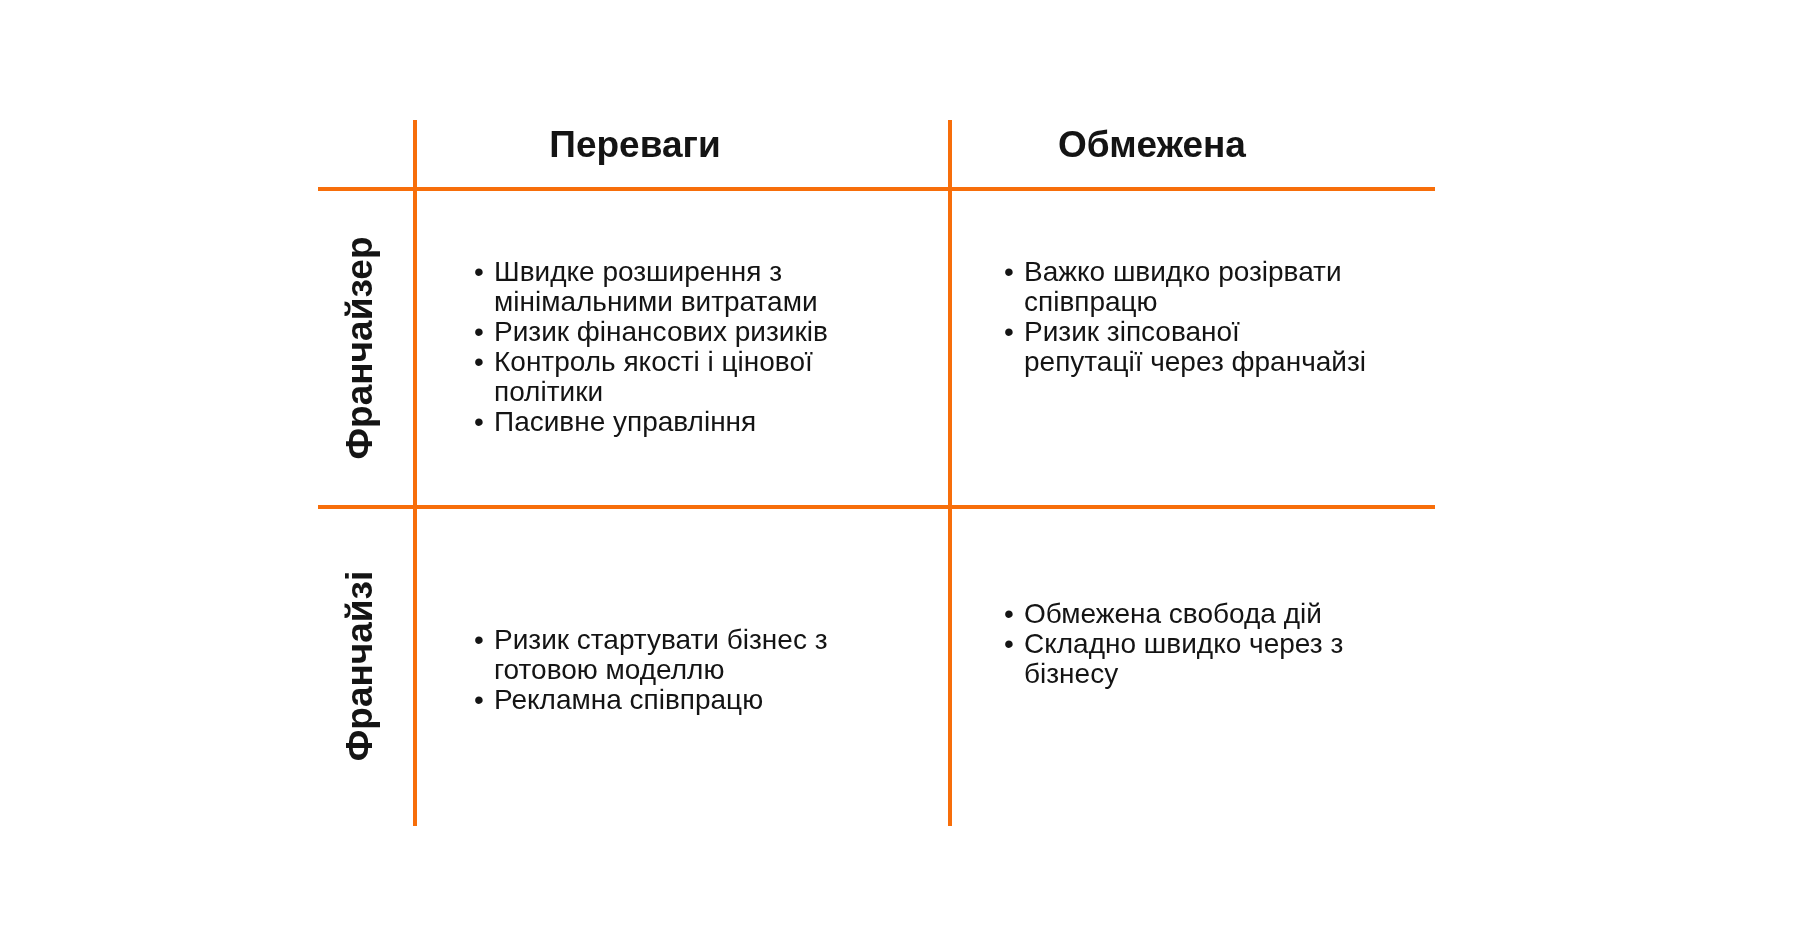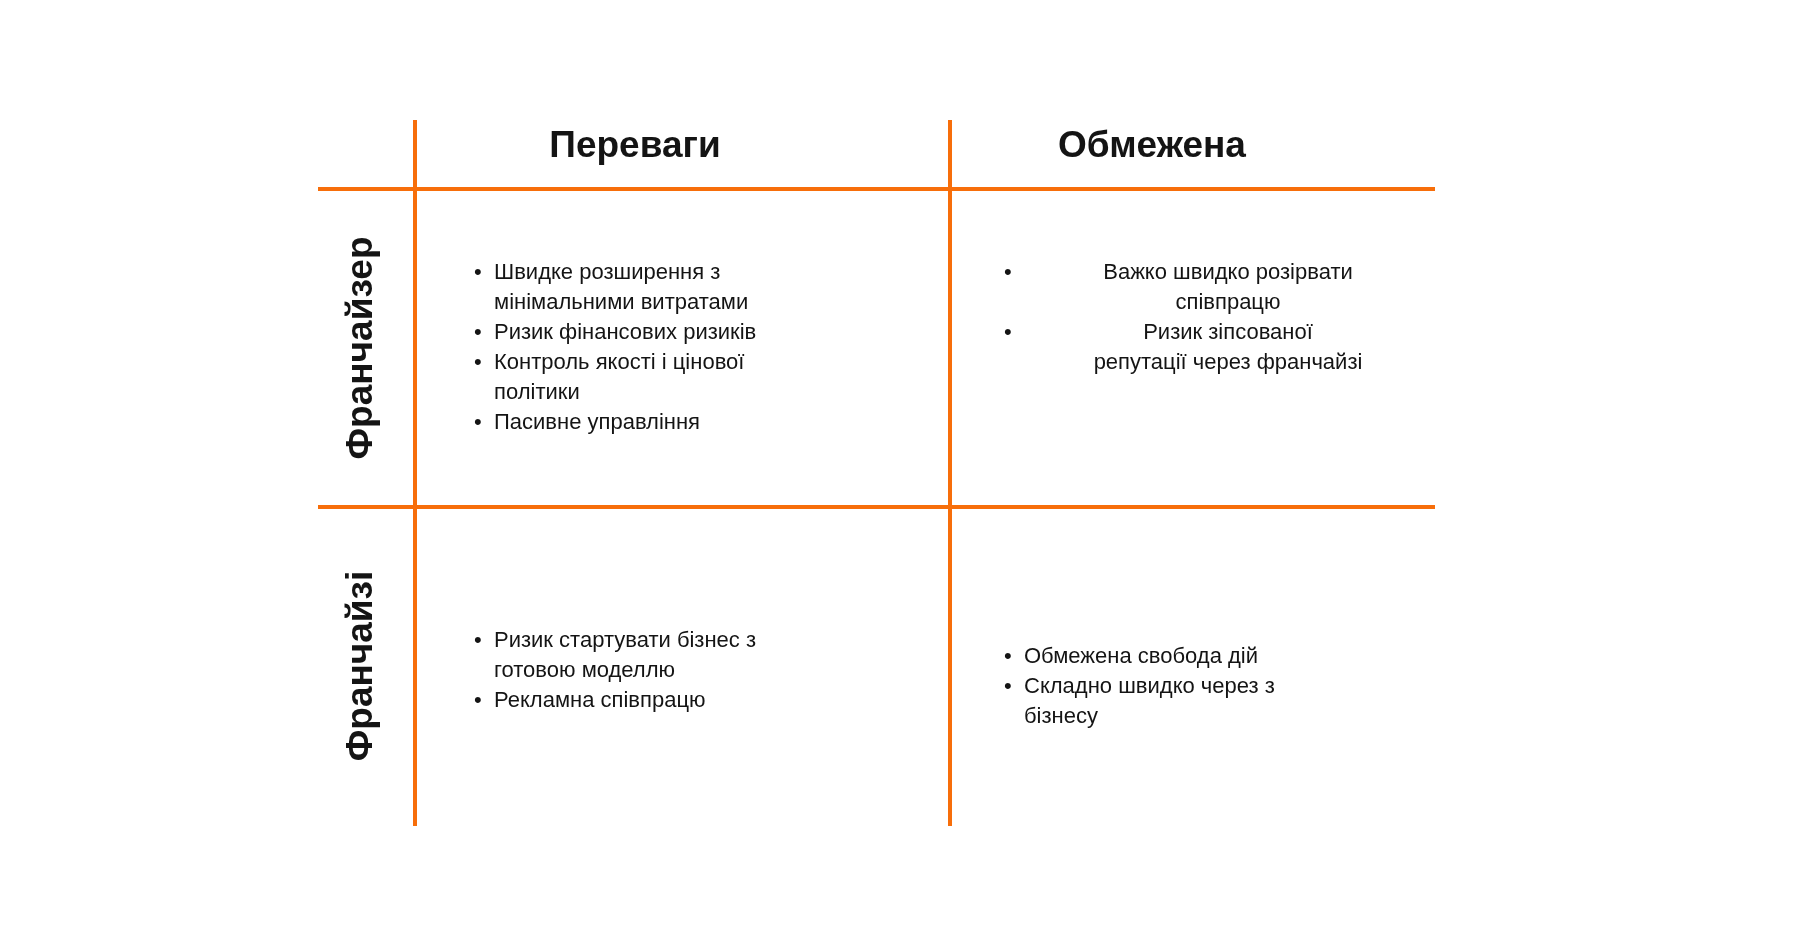--- a/index.html
+++ b/index.html
@@ -64,7 +64,7 @@
     margin: 0;
     padding: 0;
     list-style: none;
-    font-size: 22px;
+    font-size: 28px;
     line-height: 30px;
     width: 430px;
   }

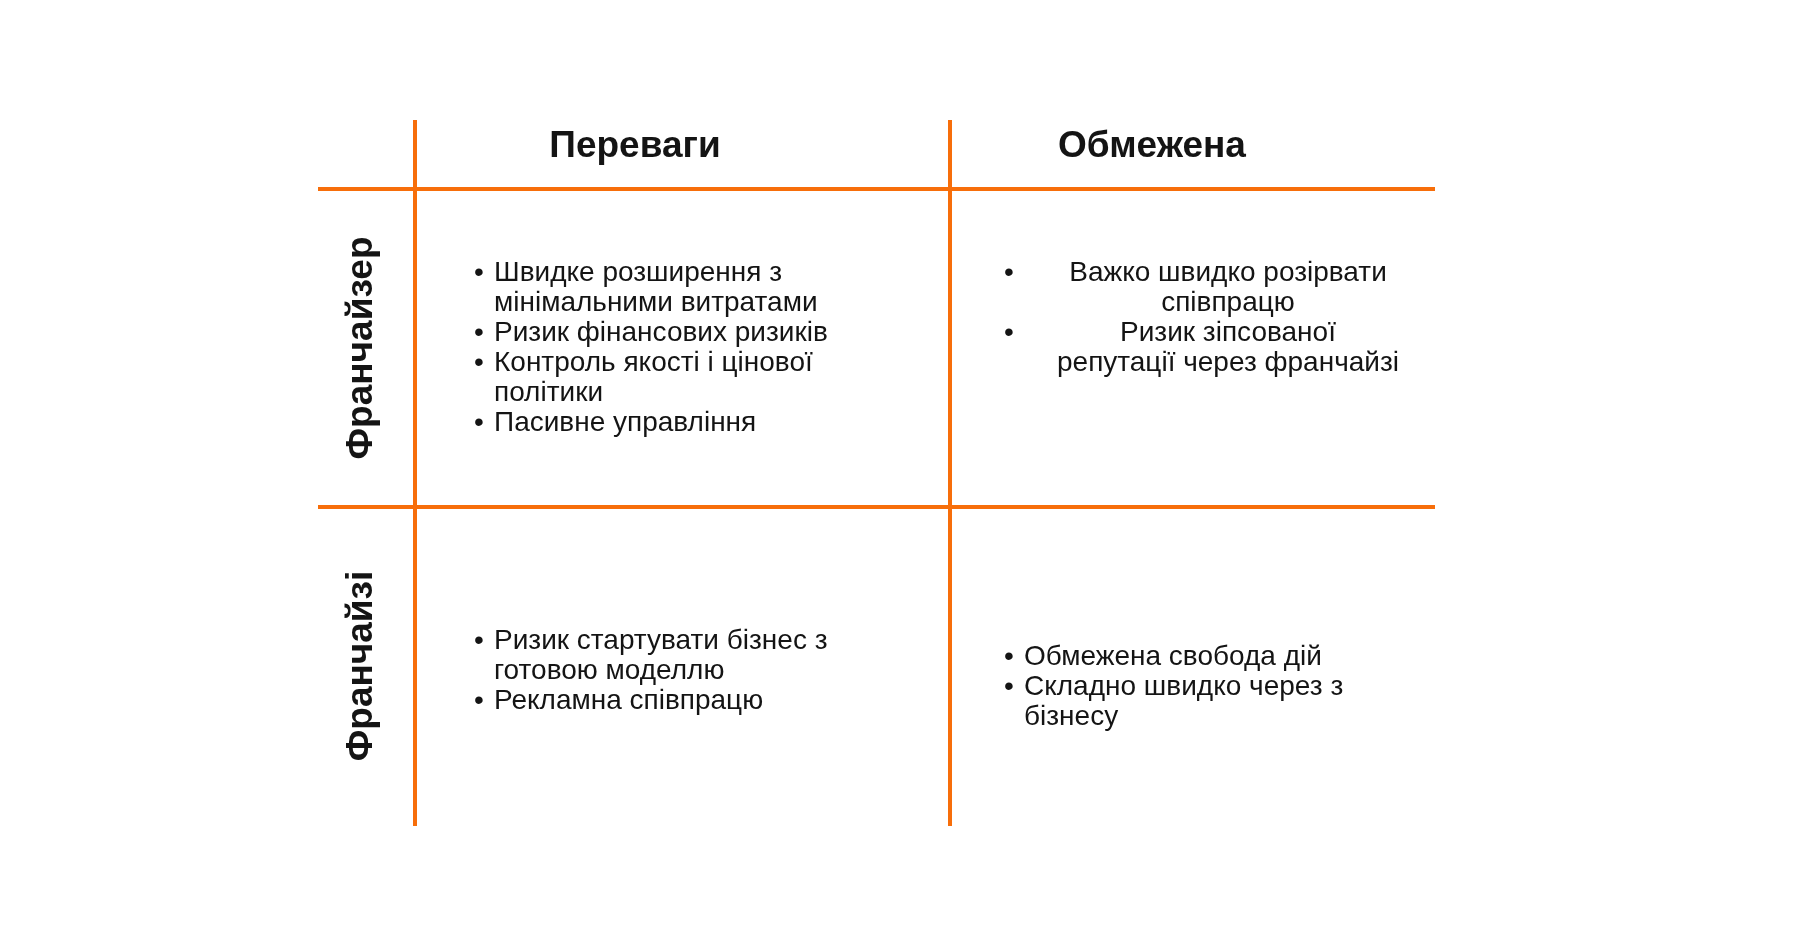--- a/index.html
+++ b/index.html
@@ -81,7 +81,7 @@
     top: 0;
   }
   .cell.q1 { left: 472px;  top: 257px; }
-  .cell.q2 { left: 1002px; top: 257px; text-align: center; }
+  .cell.q2 { left: 1002px; top: 257px; }
   .cell.q3 { left: 472px;  top: 625px; }
   .cell.q4 { left: 1002px; top: 641px; }
 </style>

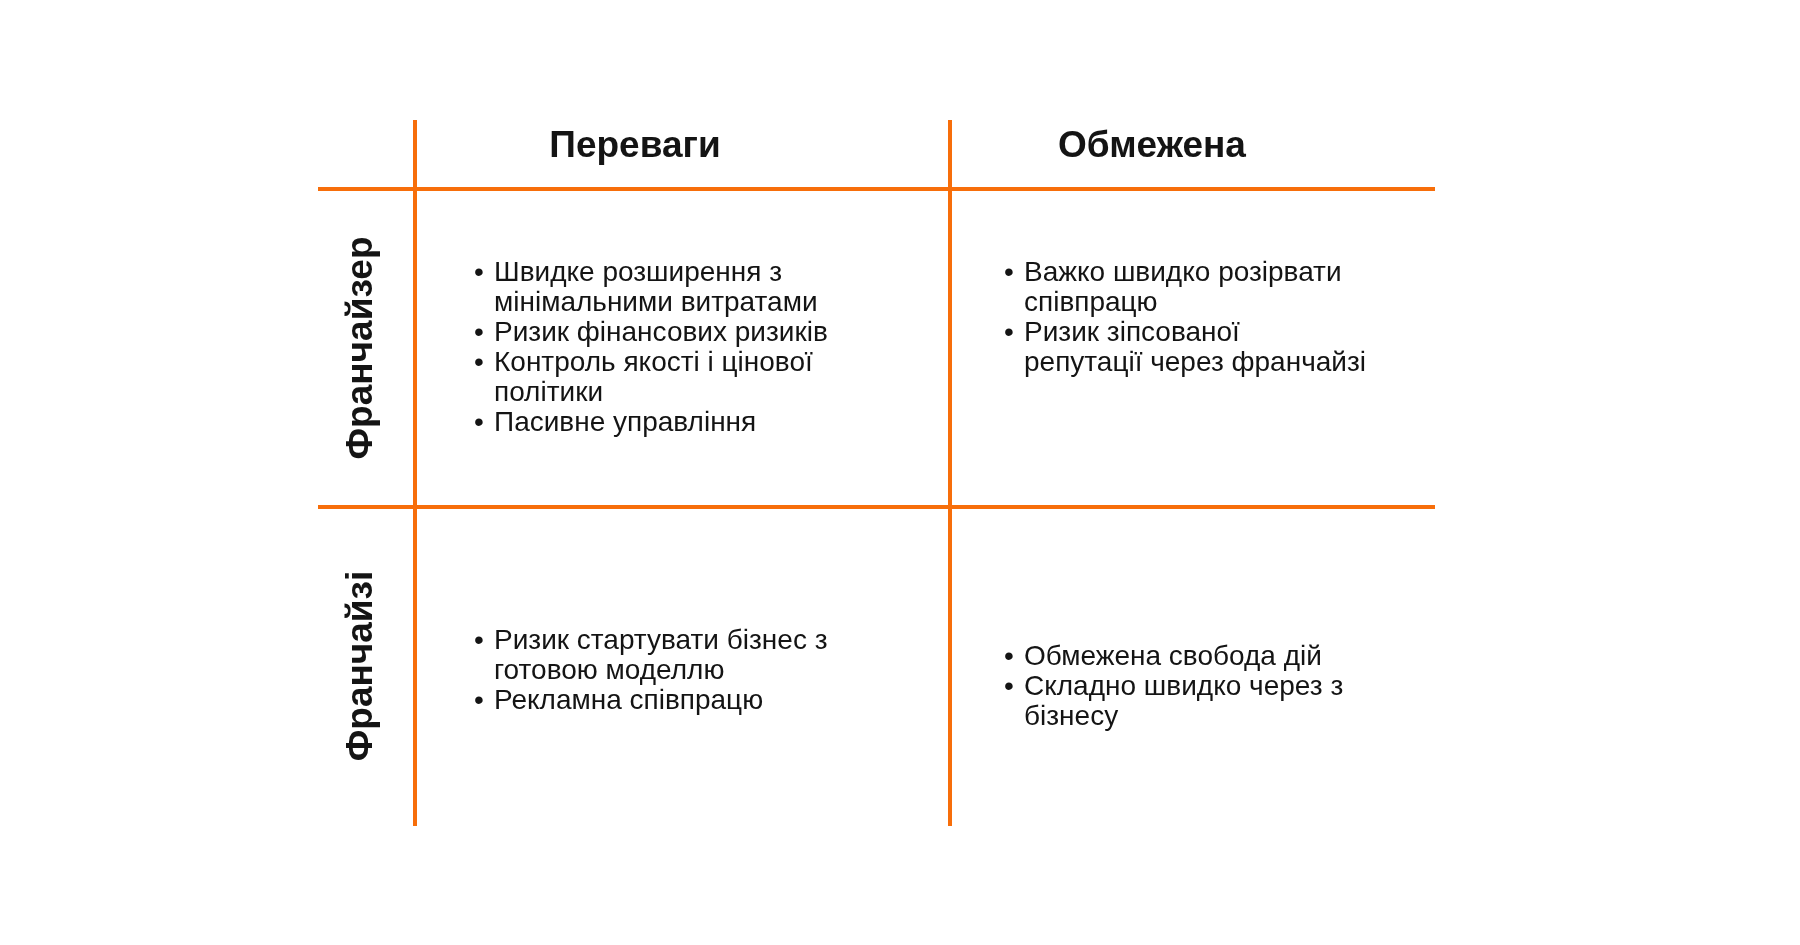--- a/index.html
+++ b/index.html
@@ -83,7 +83,7 @@
   .cell.q1 { left: 472px;  top: 257px; }
   .cell.q2 { left: 1002px; top: 257px; }
   .cell.q3 { left: 472px;  top: 625px; }
-  .cell.q4 { left: 1002px; top: 641px; }
+  .cell.q4 { left: 1002px; top: 599px; }
 </style>
 </head>
 <body>

